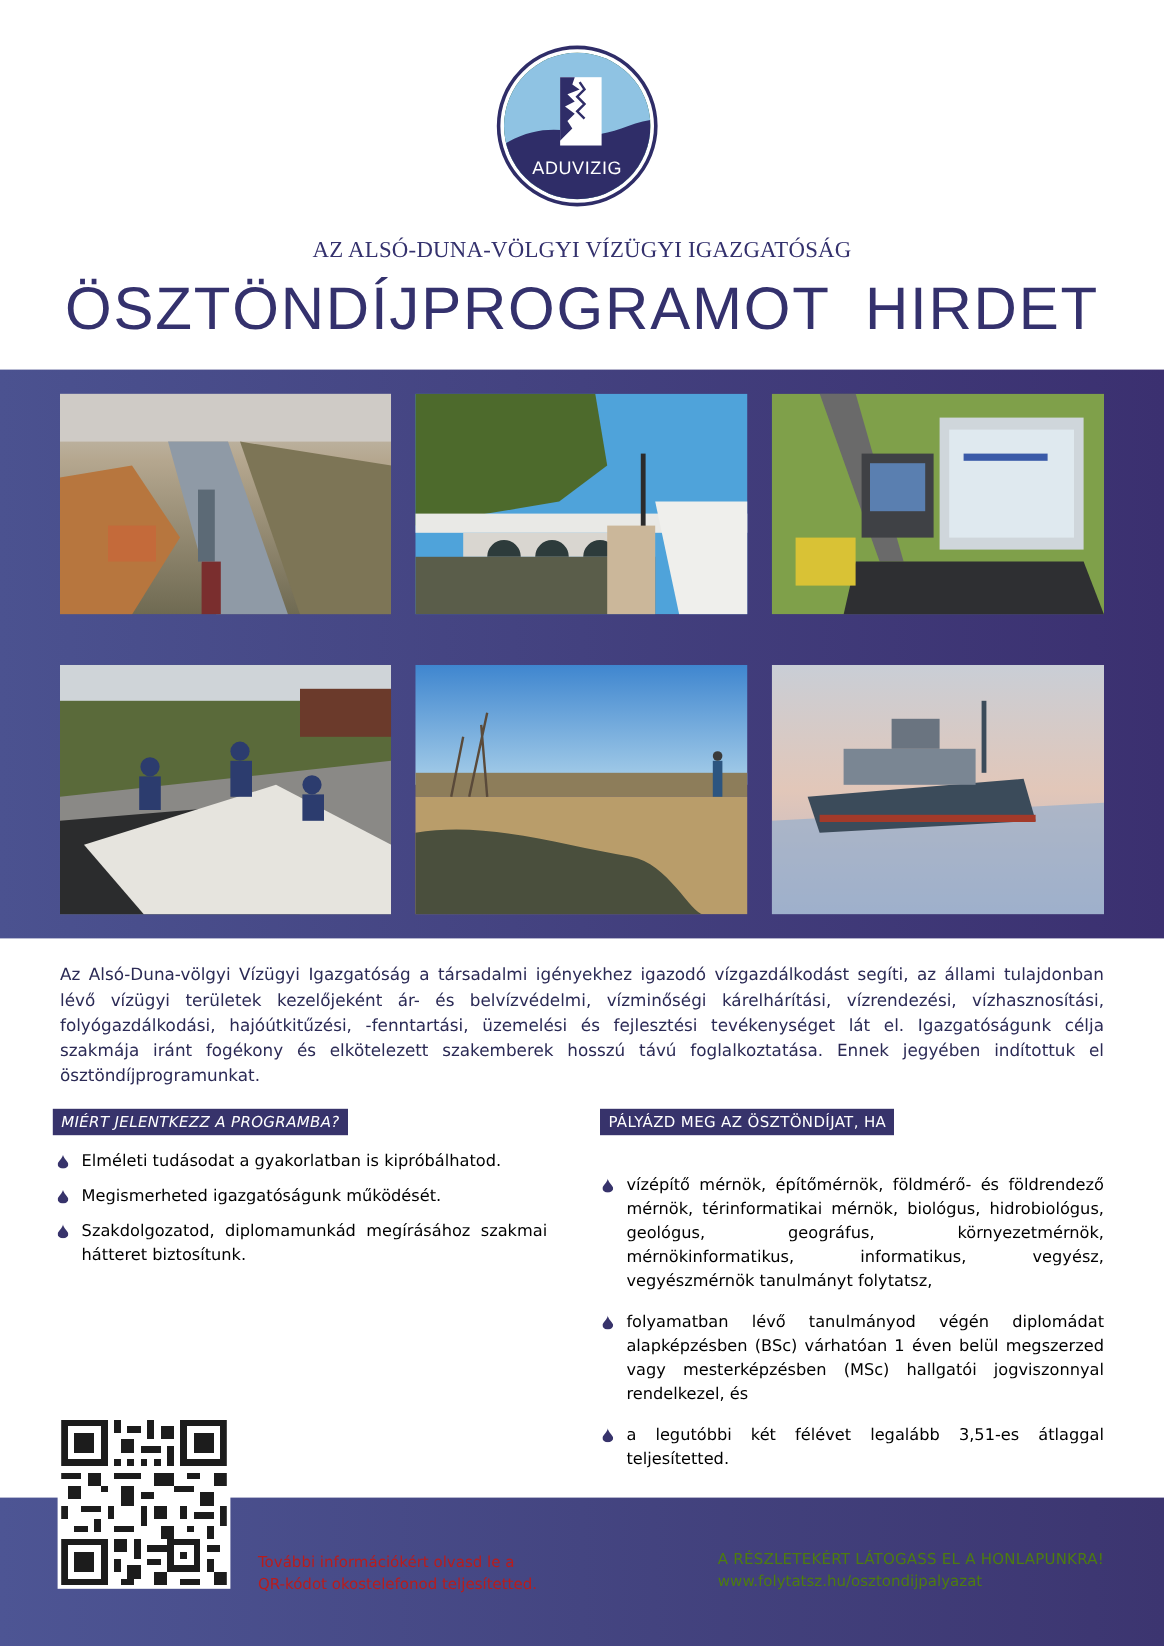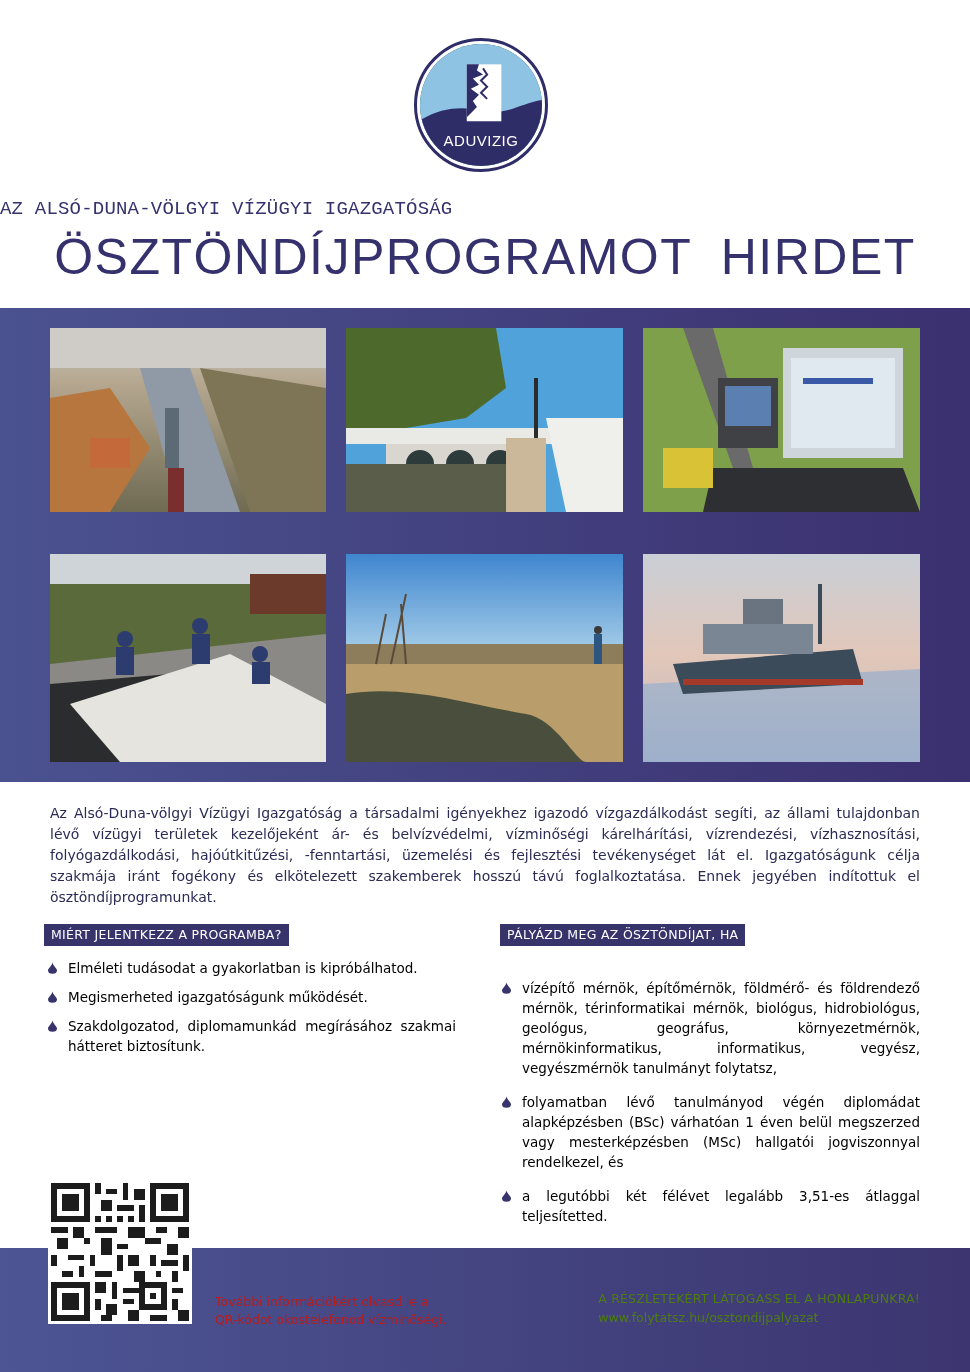--- a/index.html
+++ b/index.html
@@ -13,7 +13,7 @@
   .logo-text { position: absolute; left: 0; right: 0; top: 88px; text-align: center; color: #ffffff;
                font-family: "Liberation Sans", sans-serif; font-size: 15px; letter-spacing: 0.5px; }
 
-  .subtitle { position: absolute; left: 0; right: 0; top: 198px; font-family: Liberation Mono, monospace;
+  .subtitle { position: absolute; left: 0; right: 0; top: 198px; text-align: center; font-family: Liberation Serif, serif;
               font-size: 19px; color: #34316d; letter-spacing: 0.2px; }
   .title { position: absolute; left: 0; right: 0; top: 228px; text-align: center; font-family: "Liberation Sans", sans-serif;
            font-size: 50px; color: #34316d; letter-spacing: 1.5px; word-spacing: 14px; }

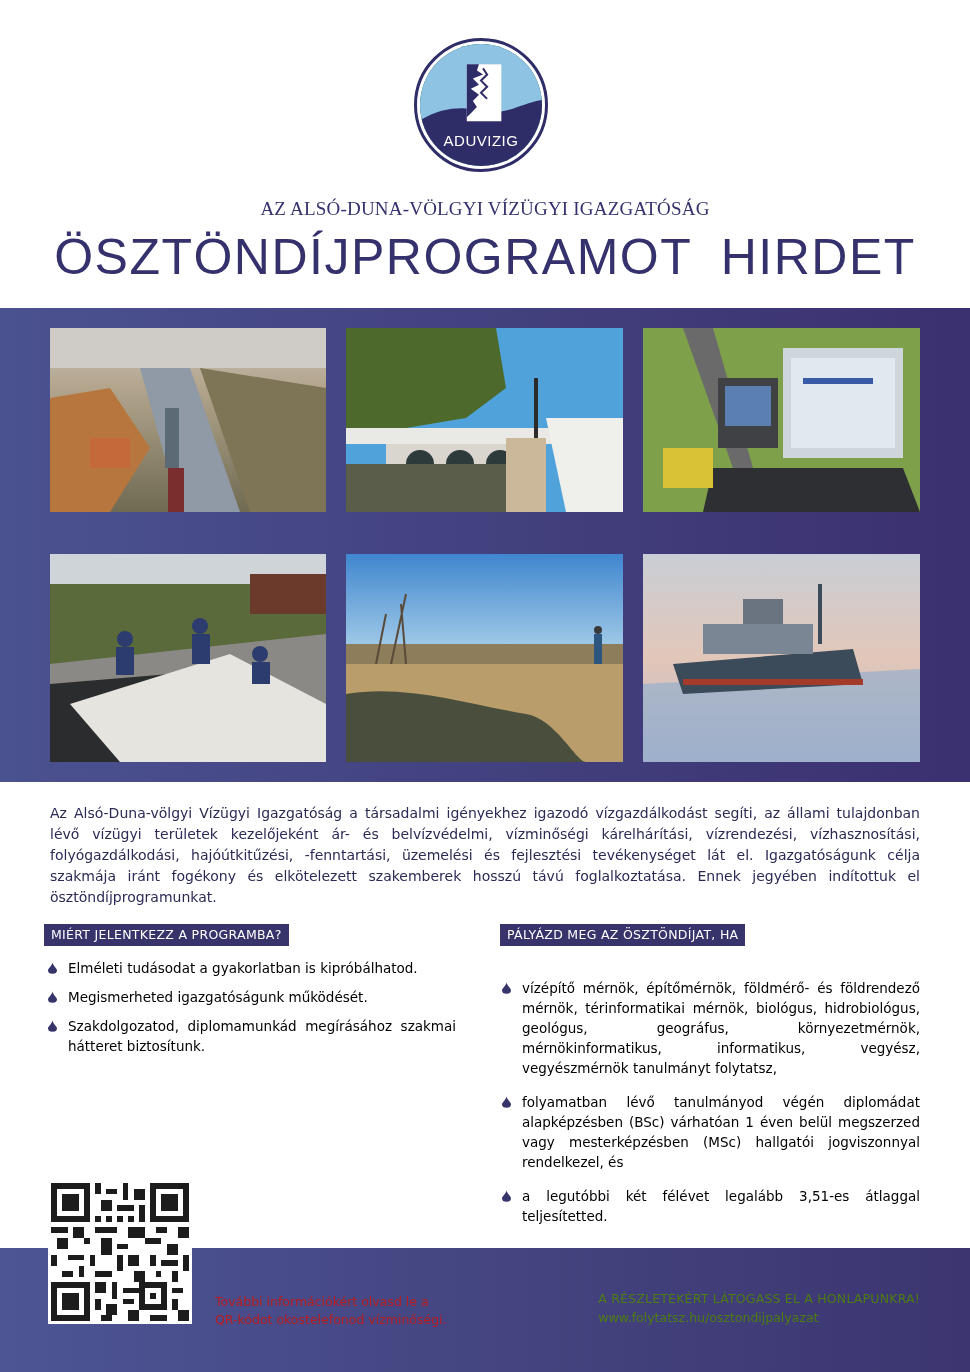--- a/index.html
+++ b/index.html
@@ -161,7 +161,7 @@
 
 <p class="intro">Az Alsó-Duna-völgyi Vízügyi Igazgatóság a társadalmi igényekhez igazodó vízgazdálkodást segíti, az állami tulajdonban lévő vízügyi területek kezelőjeként ár- és belvízvédelmi, vízminőségi kárelhárítási, vízrendezési, vízhasznosítási, folyógazdálkodási, hajóútkitűzési, -fenntartási, üzemelési és fejlesztési tevékenységet lát el. Igazgatóságunk célja szakmája iránt fogékony és elkötelezett szakemberek hosszú távú foglalkoztatása. Ennek jegyében indítottuk el ösztöndíjprogramunkat.</p>
 
-<div class="sec-head" style="left:44px;">MIÉRT JELENTKEZZ A PROGRAMBA?</div>
+<div class="sec-head" style="left:44px;font-style:italic;">MIÉRT JELENTKEZZ A PROGRAMBA?</div>
 <ul class="list" style="left:46px;top:958px;width:410px;">
   <li>
     <svg class="drop" viewBox="0 0 10 13">

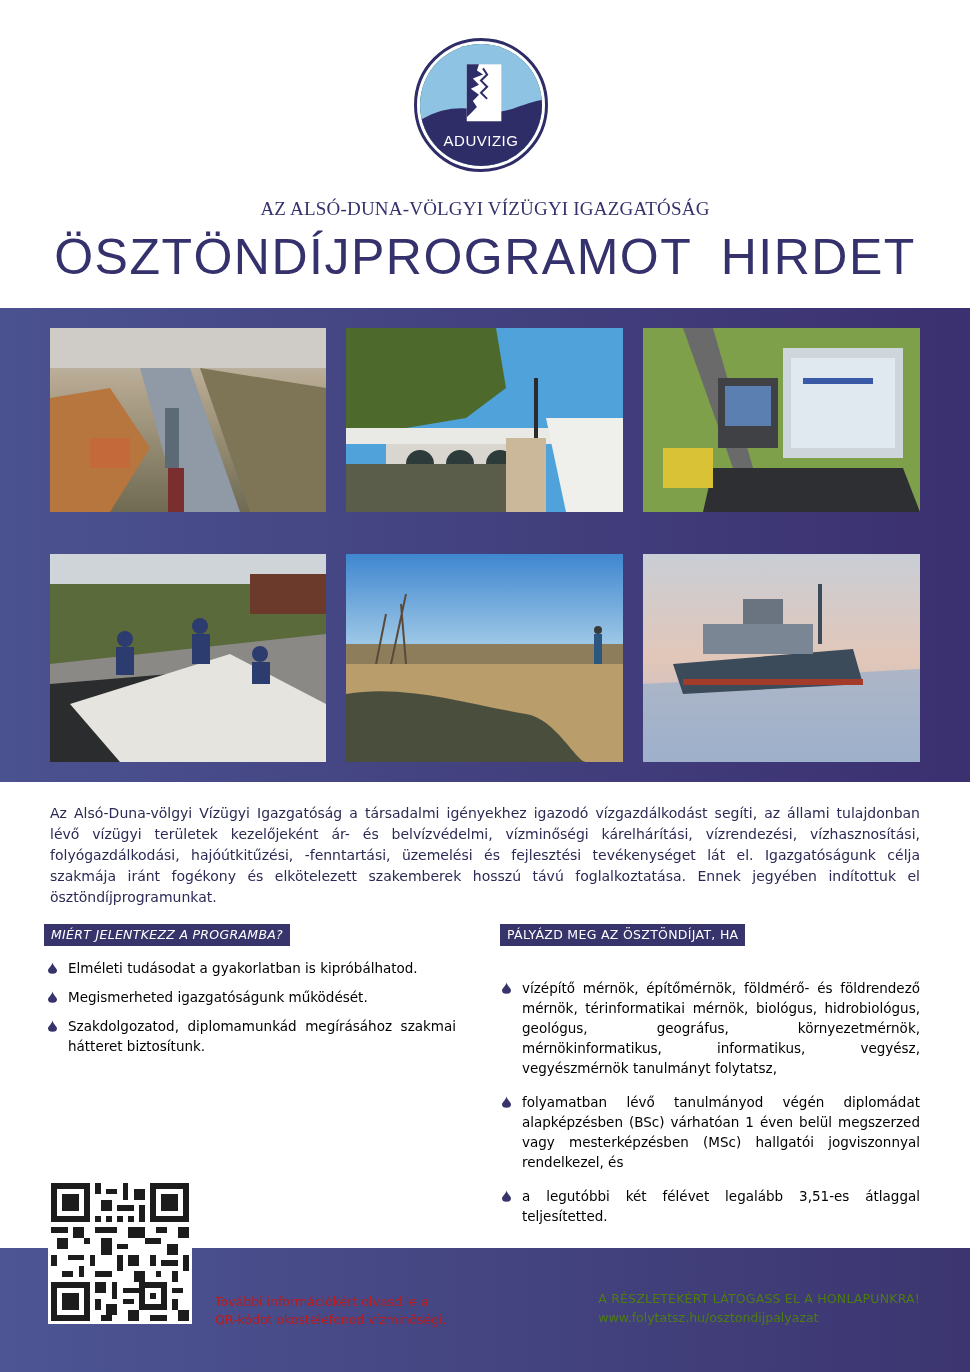--- a/index.html
+++ b/index.html
@@ -278,7 +278,7 @@
 
 <div class="qr-note">
   <div>További információkért olvasd le a</div>
-  <div>QR-kódot okostelefonod vízminőségi.</div>
+  <div>QR-kódot okostelefonod teljesítetted.</div>
 </div>
 
 <div class="cta">

